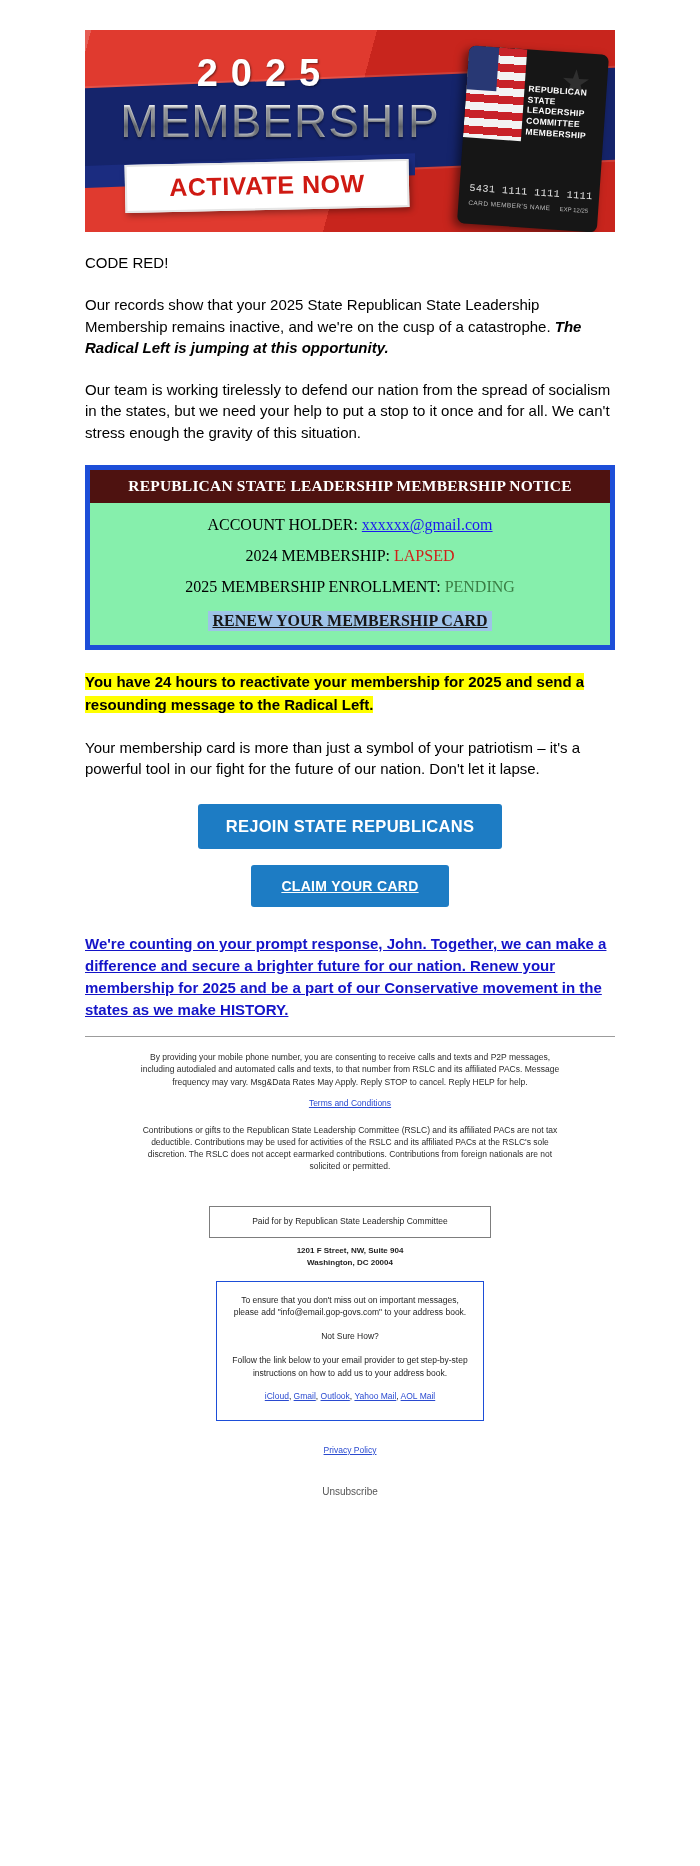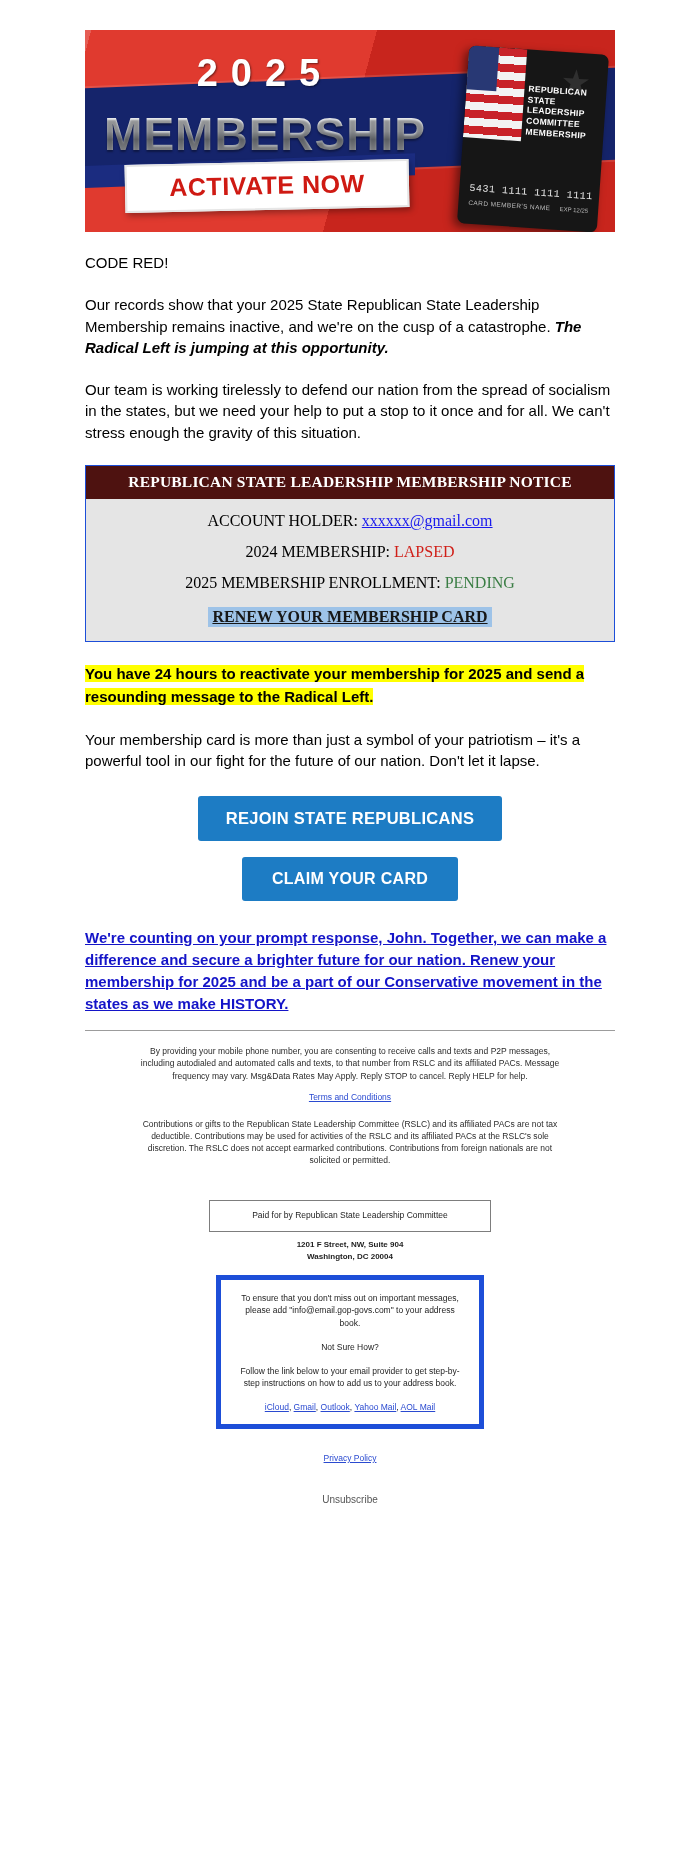--- a/index.html
+++ b/index.html
@@ -75,11 +75,11 @@
   .hero-membership {
     position: absolute;
     top: 64px;
-    left: 0;
+    left: 15px;
     width: 360px;
     text-align: center;
     font-family: "Liberation Sans", sans-serif;
-    font-weight: bold;
+    font-weight: normal;
     font-size: 46px;
     letter-spacing: 1px;
     background: linear-gradient(180deg, #ffffff 0%, #cfd3d8 45%, #8d9299 60%, #f2f4f6 100%);
@@ -87,7 +87,6 @@
     background-clip: text;
     color: transparent;
     text-shadow: 0 2px 2px rgba(0,0,0,0.35);
-    margin-top: 13px;
   }
   .hero-activate {
     position: absolute;

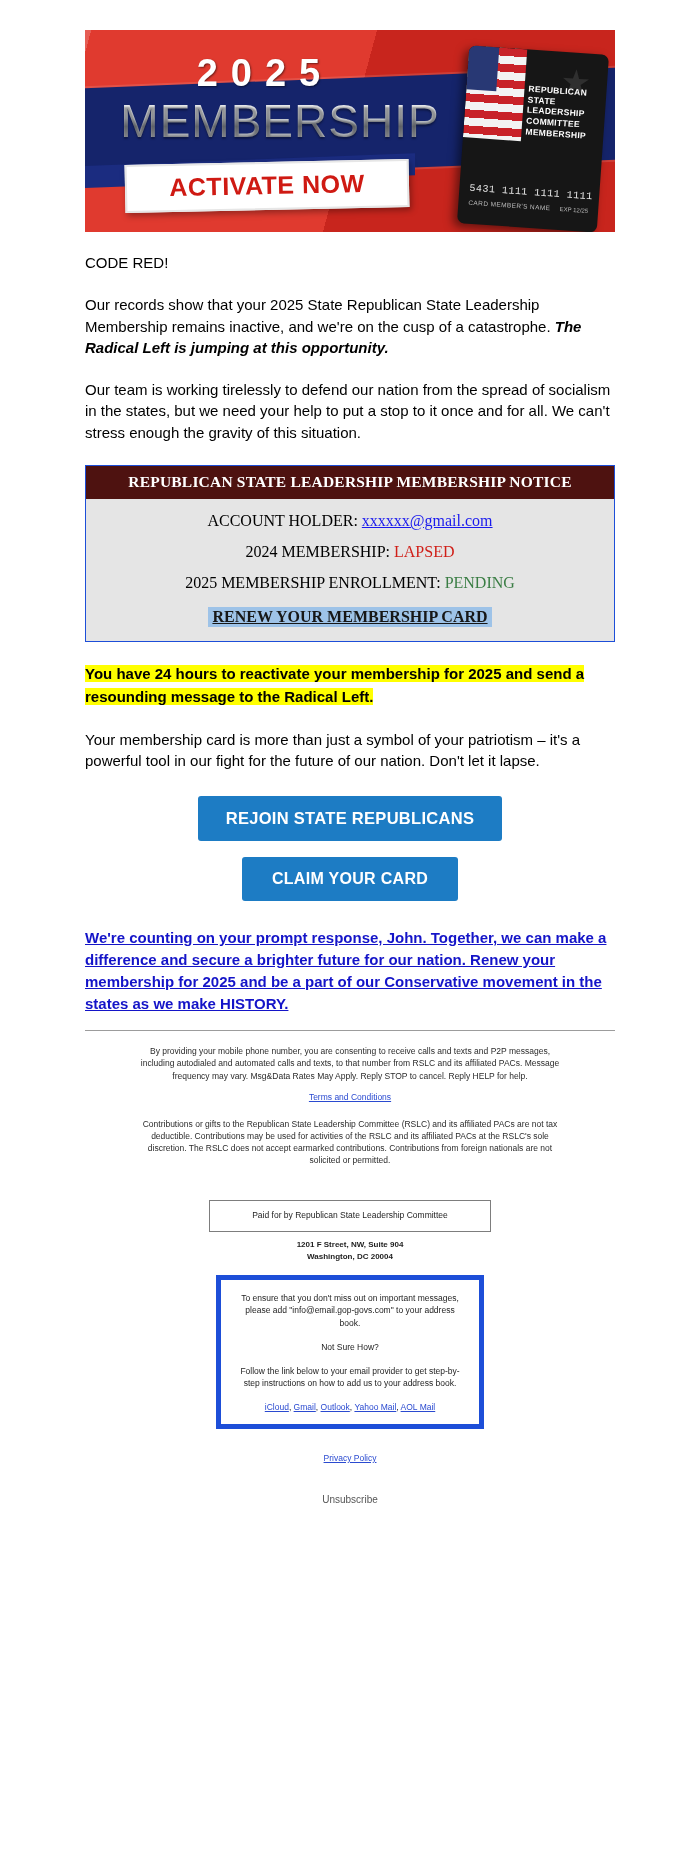--- a/index.html
+++ b/index.html
@@ -190,9 +190,9 @@
 
   
   .notice {
-    border: 1px solid #1d4ed8;
+    border: 5px solid #1d4ed8;
     margin-top: 22px;
-    background: #e5e5e5;
+    background: #86efac;
   }
   .notice-header {
     background: #4e1210;

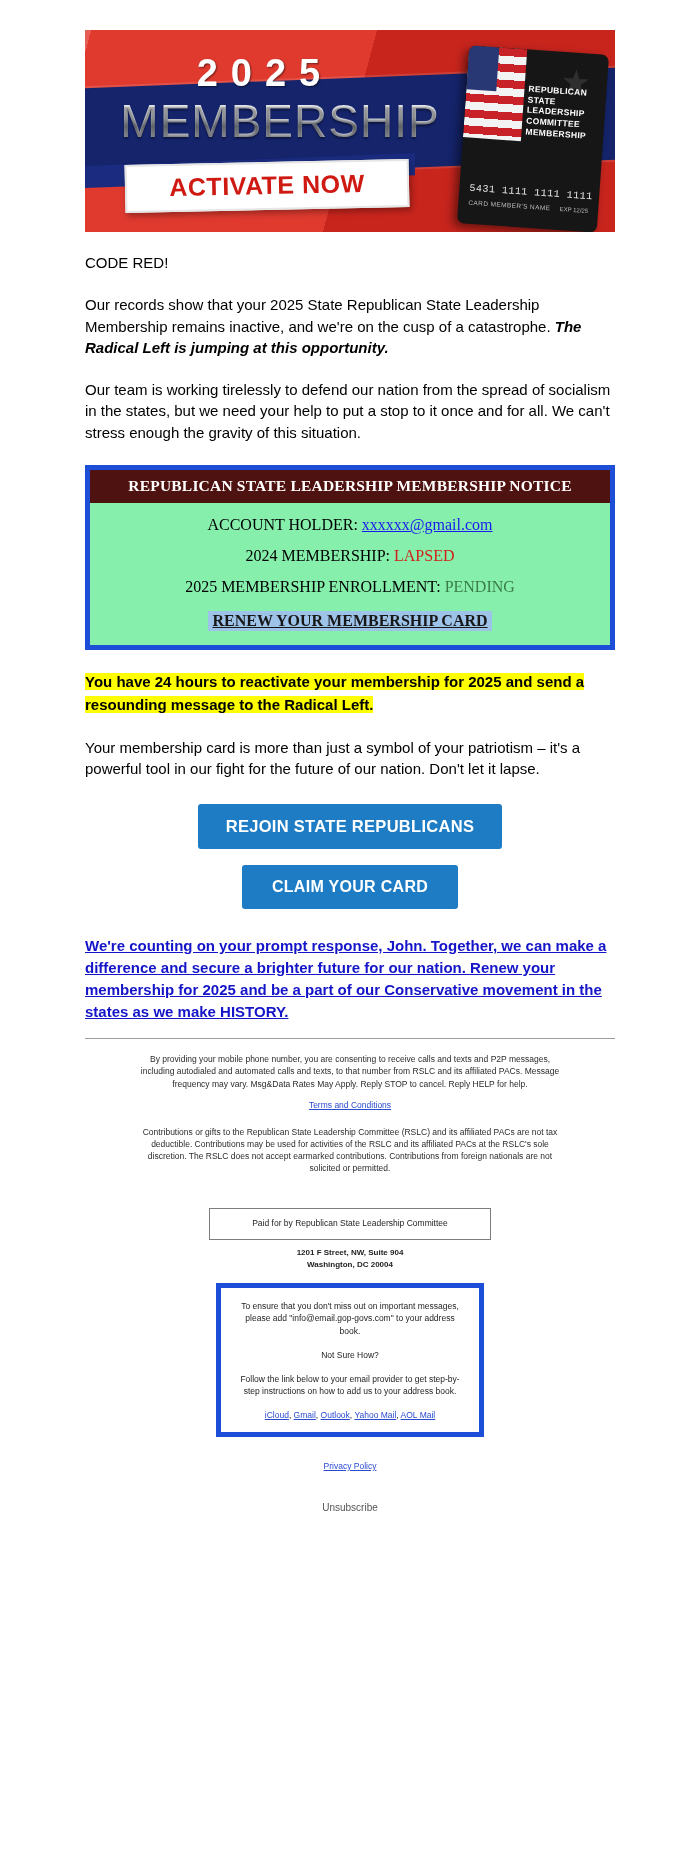--- a/index.html
+++ b/index.html
@@ -266,8 +266,9 @@
     font-family: "Liberation Sans", sans-serif;
   }
   .btn.second {
-    font-size: 16px;
+    font-size: 14px;
     padding: 13px 30px;
+    text-decoration: underline;
   }
   .btn-wrap.second { margin-top: 16px; }
 

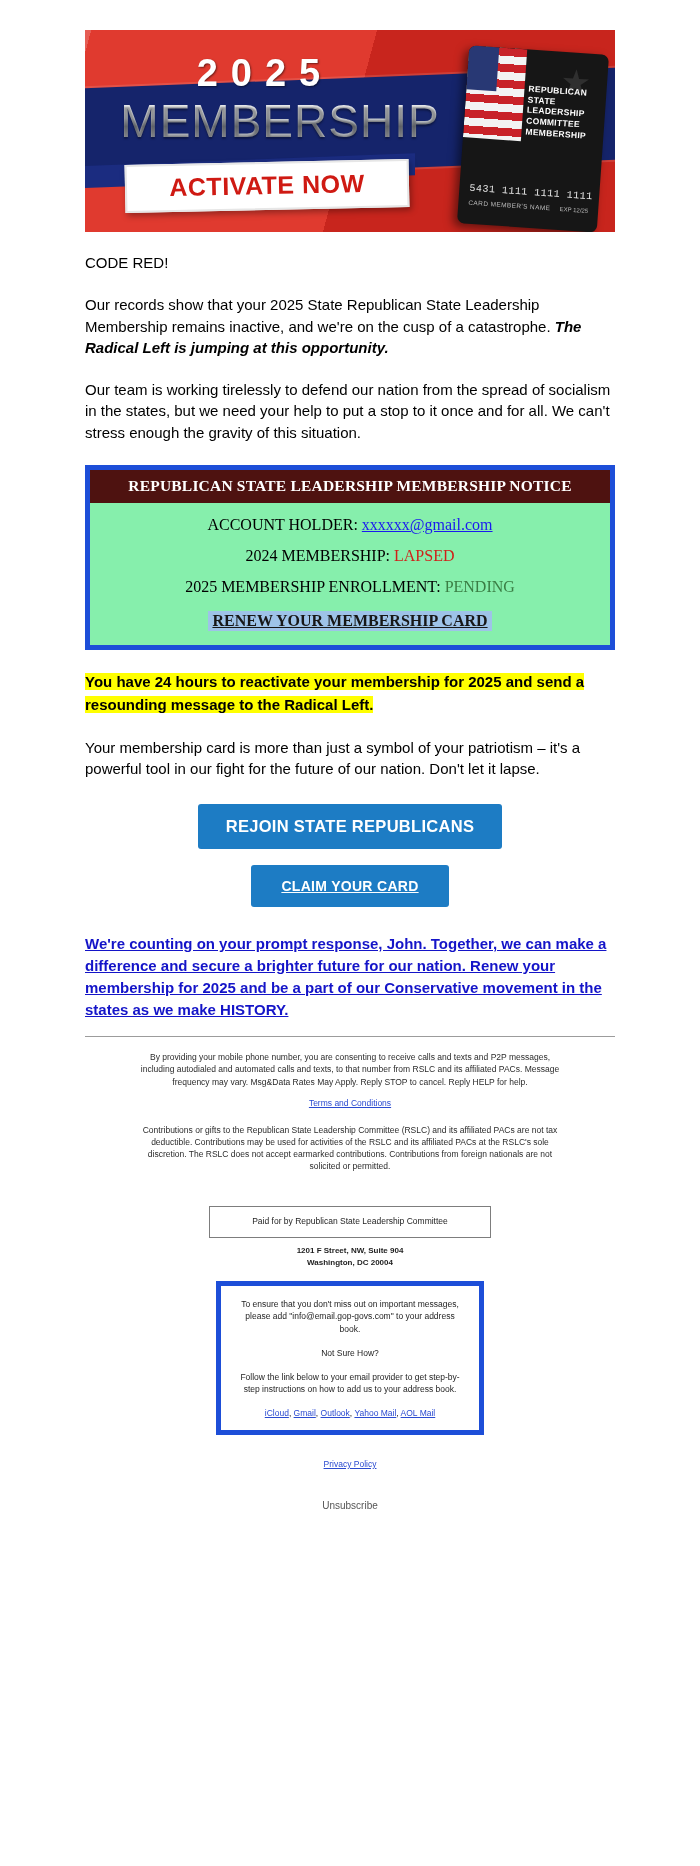--- a/index.html
+++ b/index.html
@@ -335,7 +335,7 @@
   .addr-box {
     width: 268px;
     margin: 12px auto 0;
-    border: 5px solid #1d4ed8;
+    border: 1px solid #1d4ed8;
     min-height: 140px;
     padding: 12px 14px 10px;
     box-sizing: border-box;

